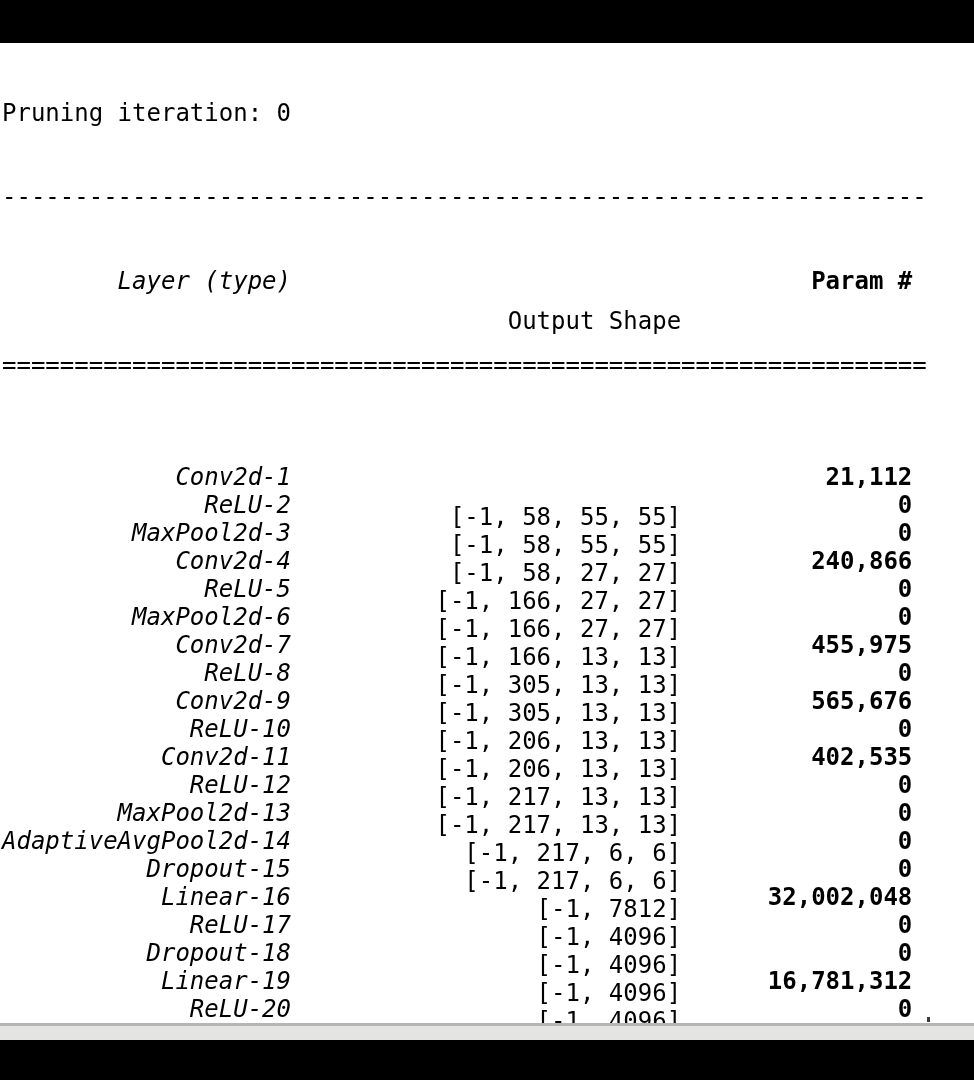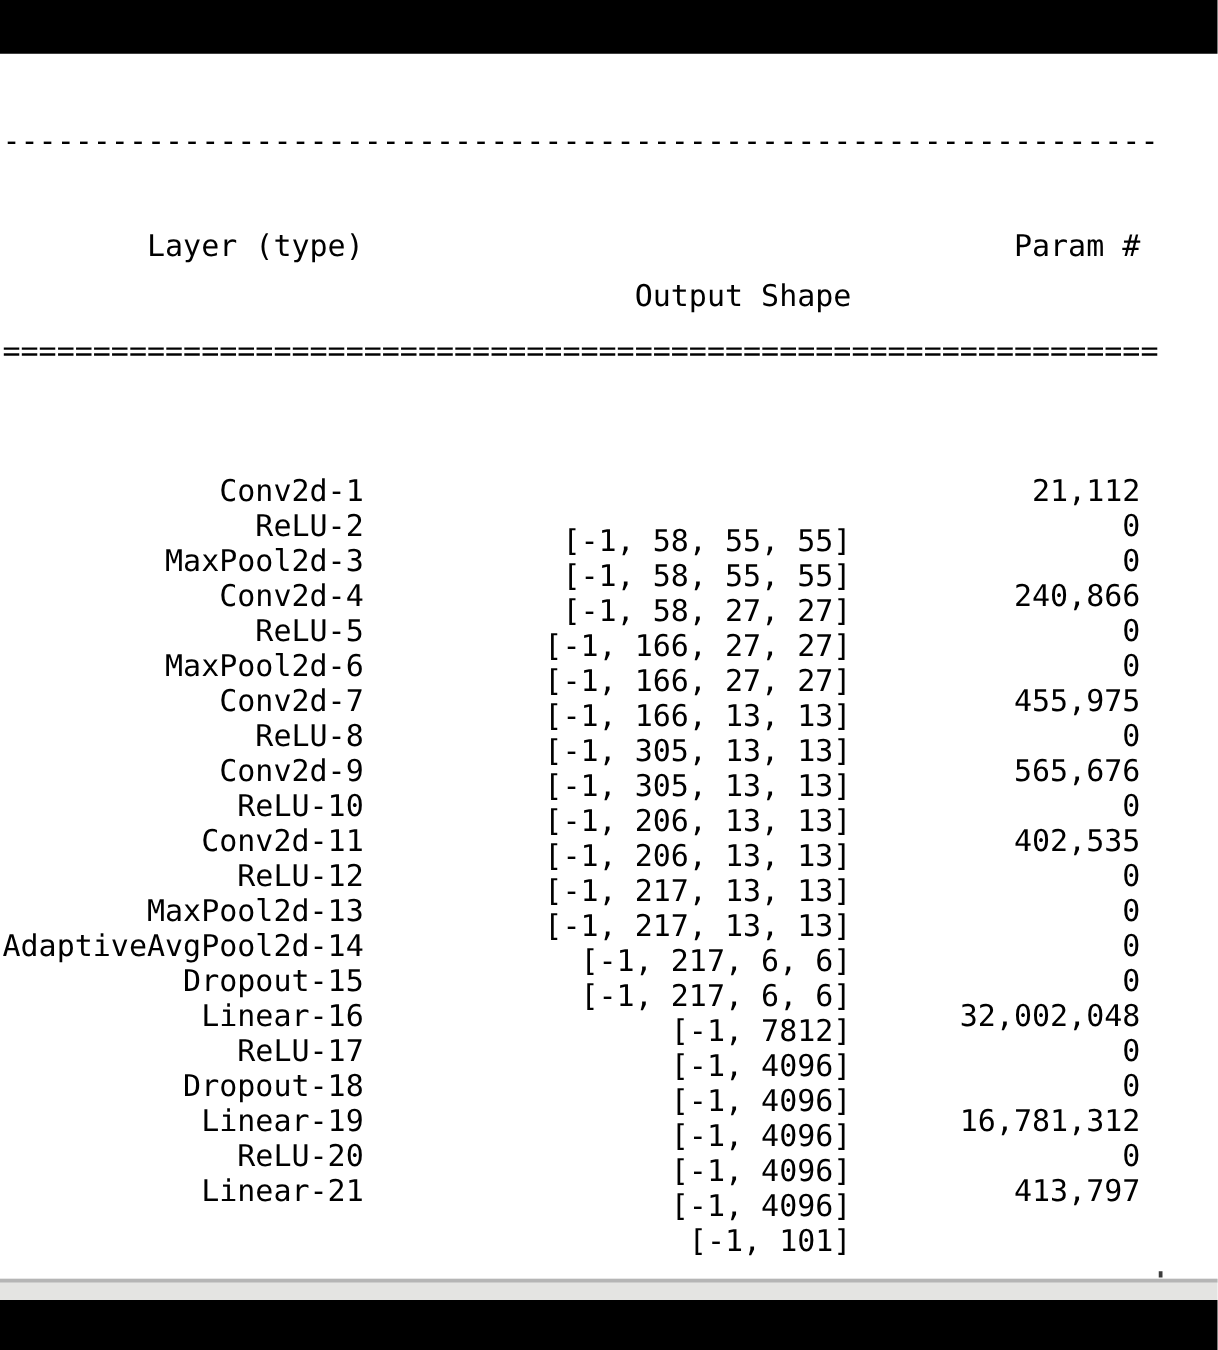--- a/index.html
+++ b/index.html
@@ -50,6 +50,7 @@
 <div class="letterbox-top"></div>
 
 <main class="terminal">
+  <div class="line">Pruning iteration: 0</div>
   <div class="line">----------------------------------------------------------------</div>
   <div class="line row">
     <span class="c1">Layer (type)</span>

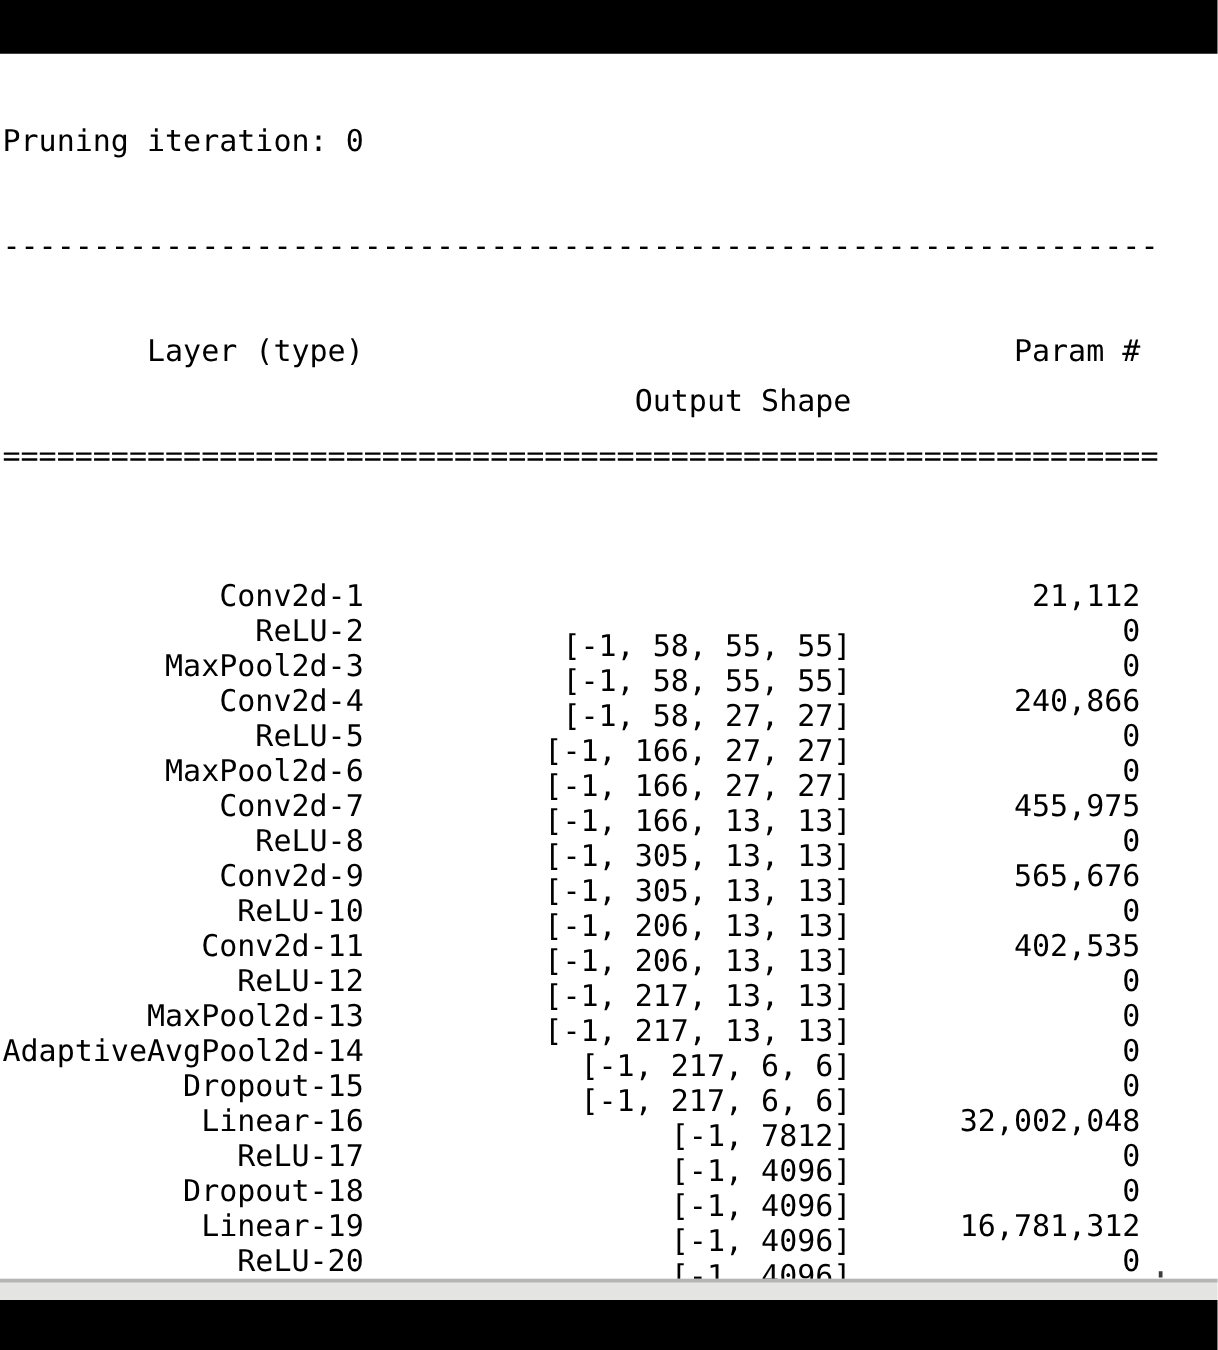--- a/index.html
+++ b/index.html
@@ -40,7 +40,7 @@
   }
   .line { height: 28px; overflow: visible; }
   .row { display: flex; }
-  .c1 { display: inline-block; width: 20ch; text-align: right; }
+  .c1 { display: inline-block; width: 20ch; text-align: right; font-style: italic; }
   .c2 { display: inline-block; width: 27ch; text-align: right; margin-top: 40px; }
   .c3 { display: inline-block; width: 16ch; text-align: right; }
 </style>

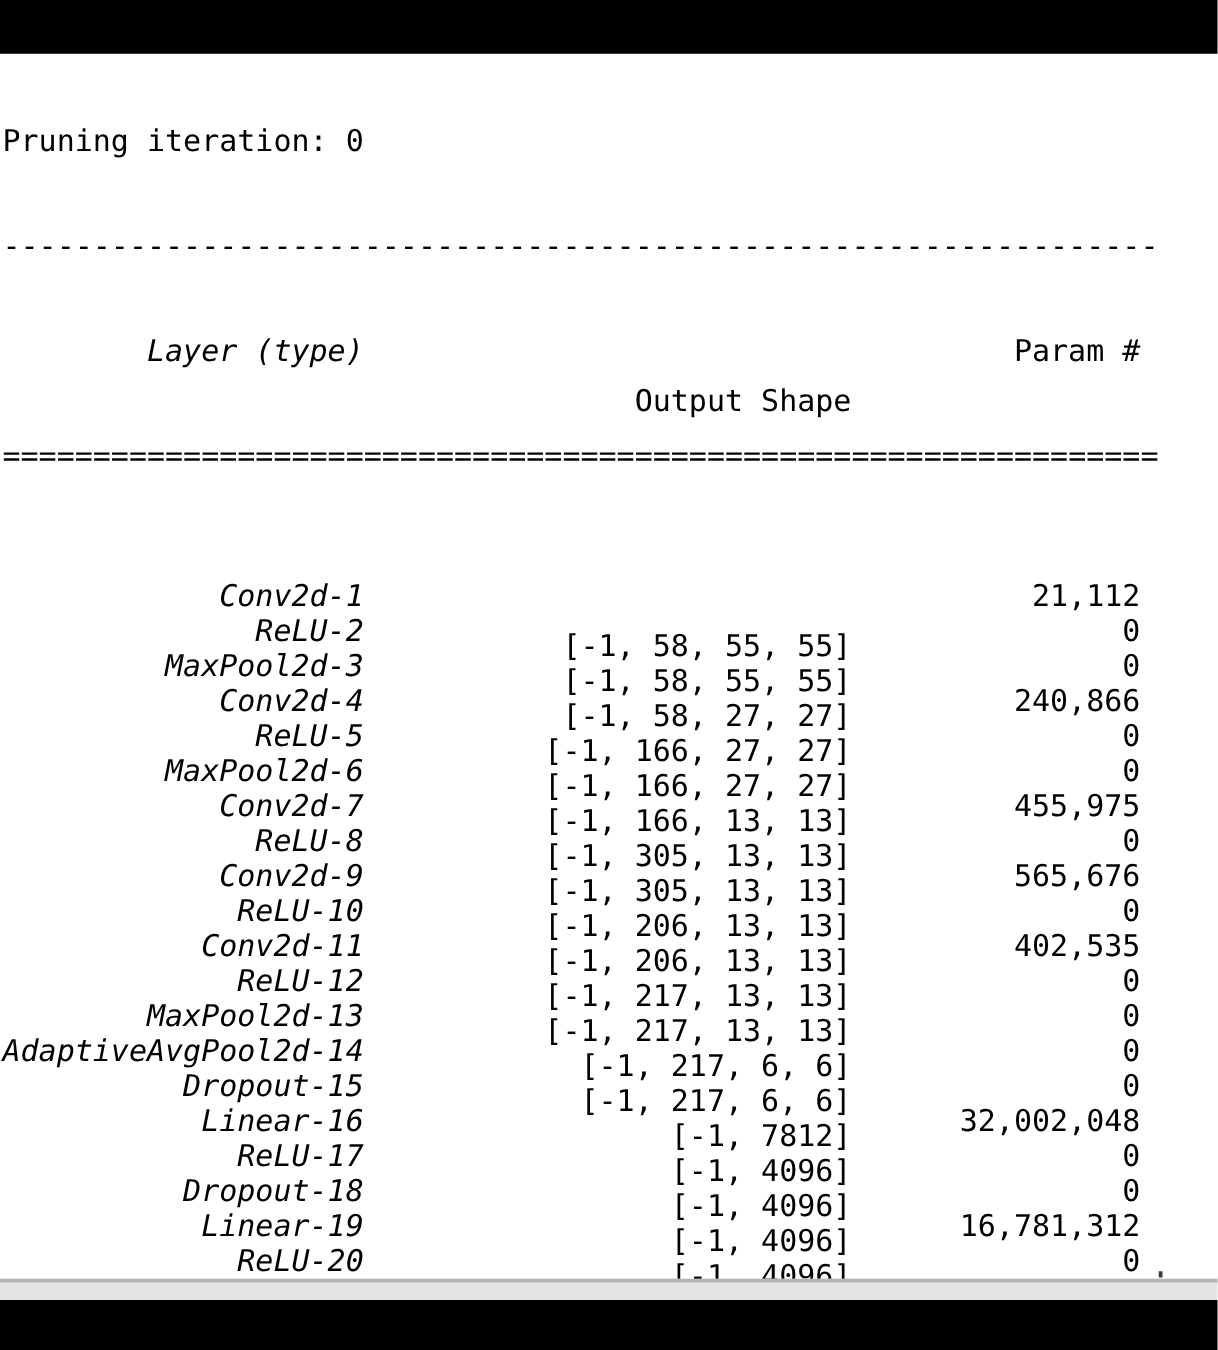--- a/index.html
+++ b/index.html
@@ -42,7 +42,7 @@
   .row { display: flex; }
   .c1 { display: inline-block; width: 20ch; text-align: right; font-style: italic; }
   .c2 { display: inline-block; width: 27ch; text-align: right; margin-top: 40px; }
-  .c3 { display: inline-block; width: 16ch; text-align: right; }
+  .c3 { display: inline-block; width: 16ch; text-align: right; font-weight: bold; }
 </style>
 </head>
 <body>

